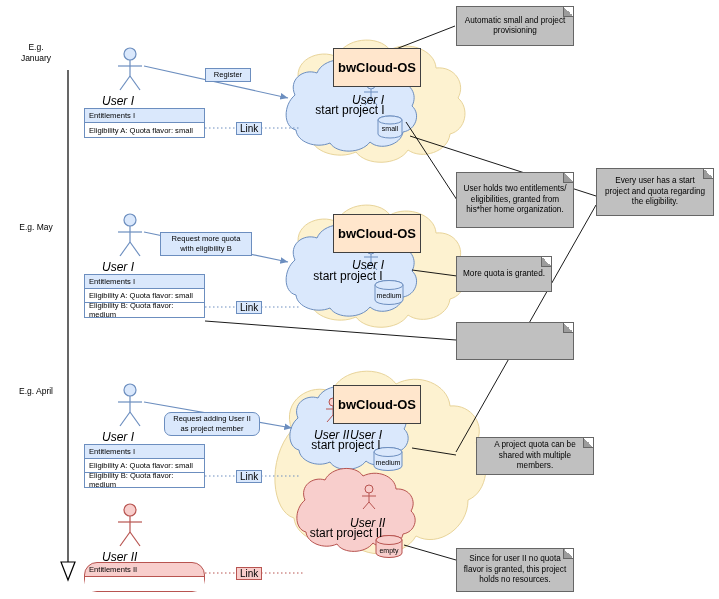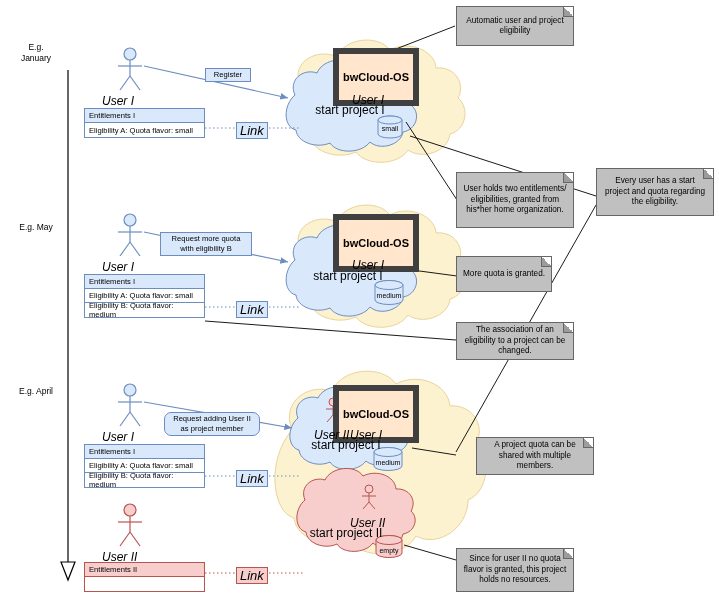--- a/index.html
+++ b/index.html
@@ -317,7 +317,7 @@
 
 <div class="abs note" style="left:456px;top:6px;width:118px;height:40px;">
   <span class="fold"></span>
-  <span>Automatic user and project eligibility</span>
+  <span>Automatic small and project provisioning</span>
 </div>
 
 <div class="abs note" style="left:456px;top:172px;width:118px;height:56px;">

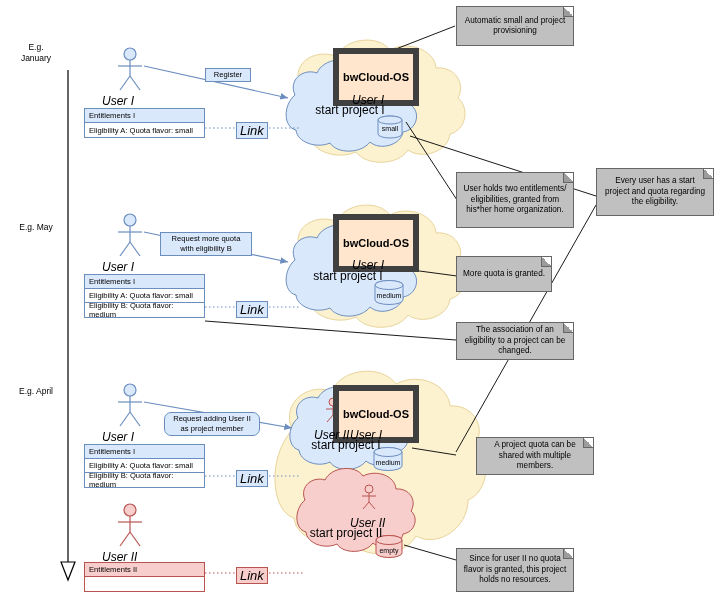--- a/index.html
+++ b/index.html
@@ -75,8 +75,8 @@
   }
   .linklabel.red{background:#f8cecc;border-color:#b85450;}
   .bwlabel{
-    background:#ffe6cc;border:6px solid #404040;
-    font-size:11px;font-weight:bold;padding:17px 4px;color:#000;
+    background:#ffe6cc;border:1px solid #404040;
+    font-size:13px;font-weight:bold;padding:11px 4px;color:#000;
   }
   .timelabel{font-size:8.5px;color:#000;text-align:center;line-height:11px;}
   .cyl-label{font-size:7px;color:#000;text-align:center;}

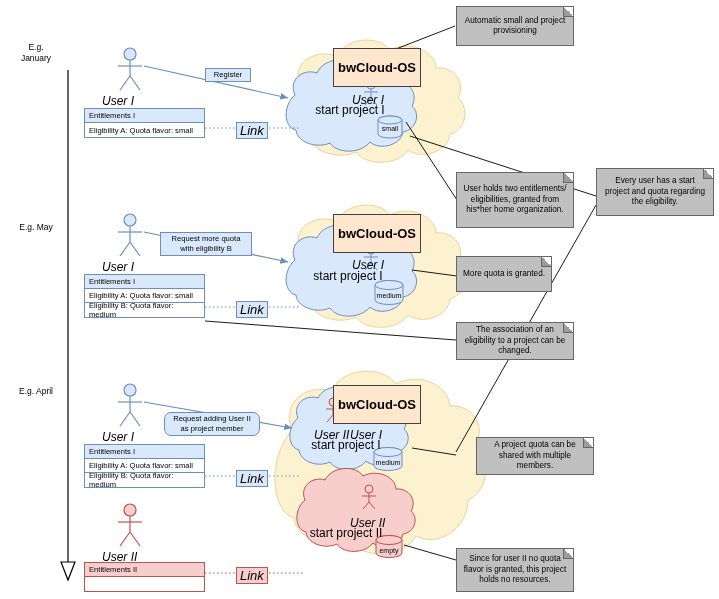--- a/index.html
+++ b/index.html
@@ -71,7 +71,7 @@
   }
   .linklabel{
     background:#dae8fc;border:1px solid #6c8ebf;
-    font-size:13px;padding:0 3px;color:#000;font-style:italic;
+    font-size:10px;padding:0 3px;color:#000;
   }
   .linklabel.red{background:#f8cecc;border-color:#b85450;}
   .bwlabel{

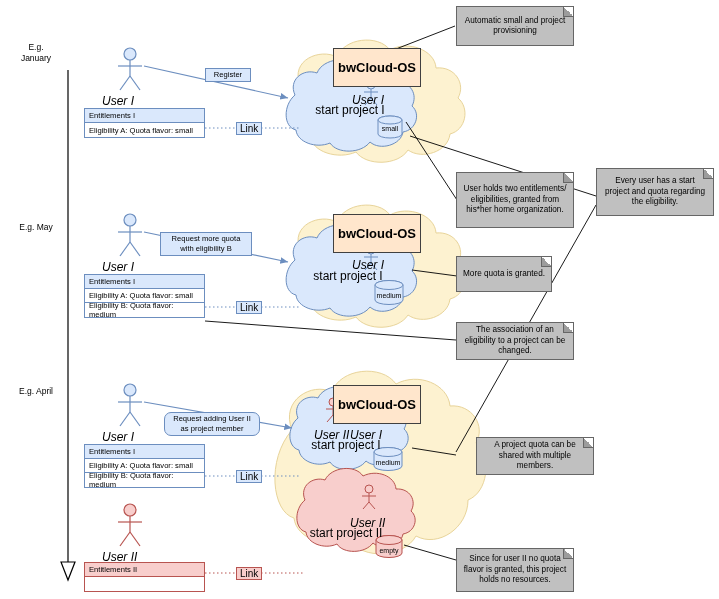--- a/index.html
+++ b/index.html
@@ -337,7 +337,6 @@
 
 <div class="abs note" style="left:456px;top:322px;width:118px;height:38px;">
   <span class="fold"></span>
-  <span>The association of an eligibility to a project can be changed.</span>
 </div>
 
 <div class="abs note" style="left:456px;top:437px;width:118px;height:38px;margin-left:20px;">

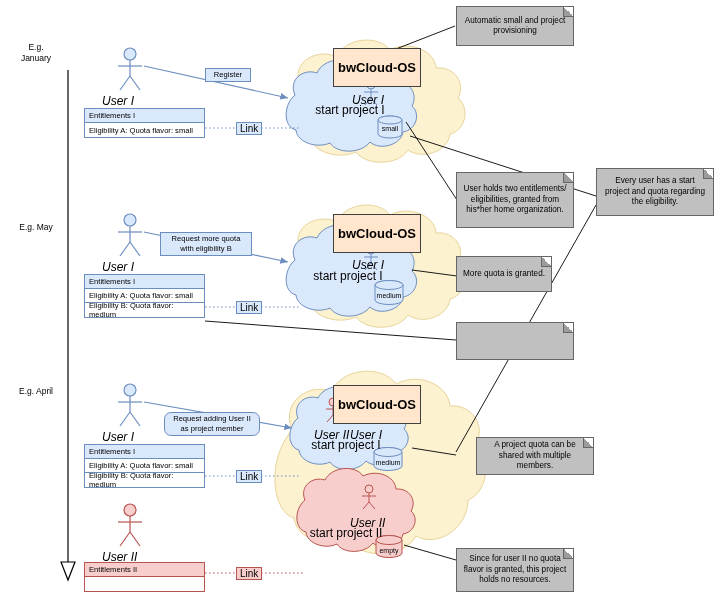--- a/index.html
+++ b/index.html
@@ -55,7 +55,7 @@
     display:flex;align-items:center;
   }
   .ent .row:last-child{border-bottom:none;}
-  .ent.red{border-color:#b85450;background:#f8cecc;}
+  .ent.red{border-color:#b85450;background:#f8cecc;border-radius:13px;}
   .ent.red .hdr{border-bottom-color:#b85450;}
   .ent.red .row{border-bottom-color:#b85450;background:#ffffff;}
   

